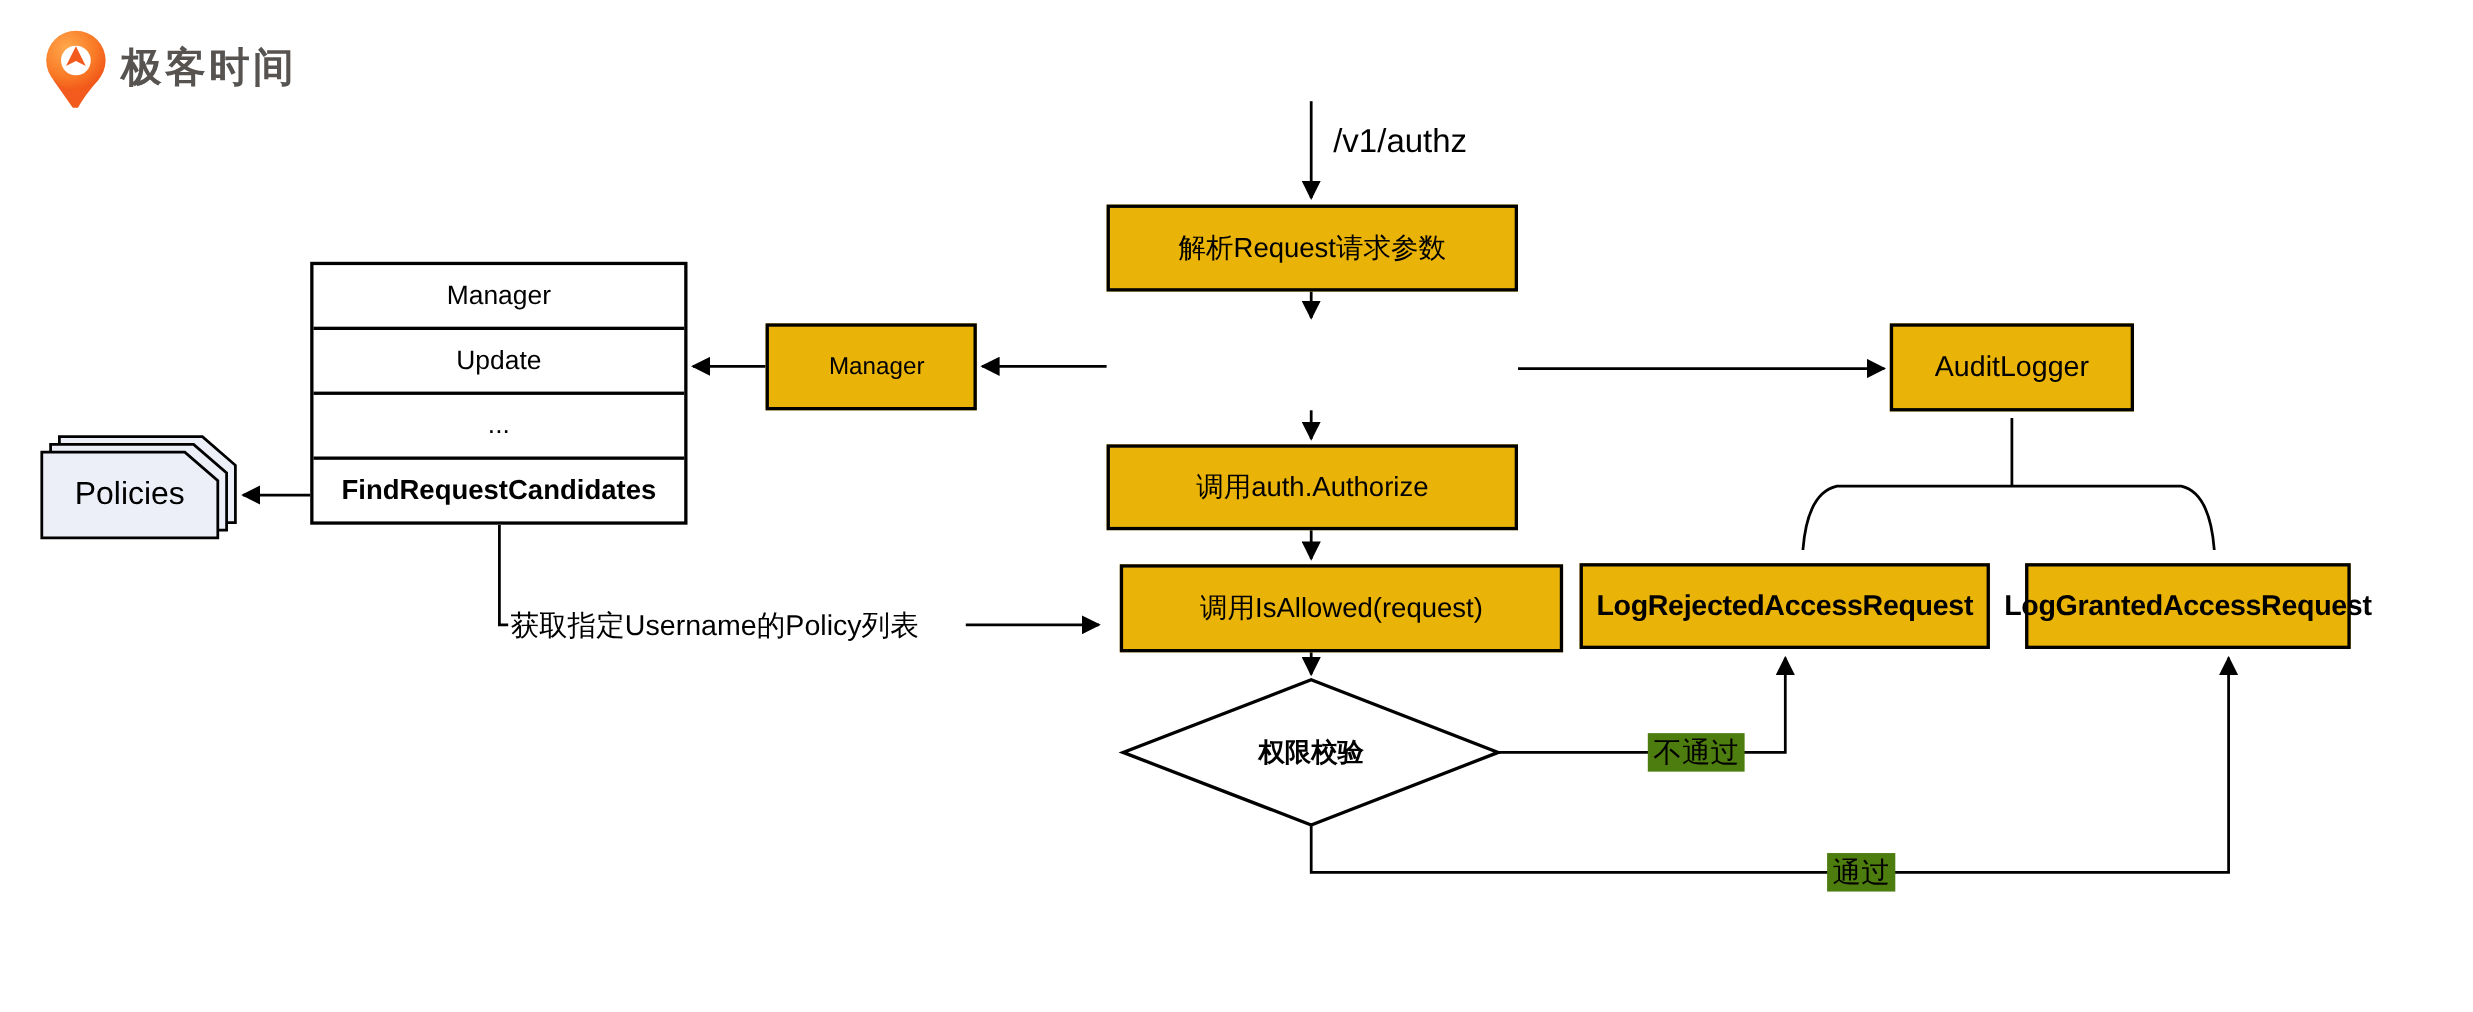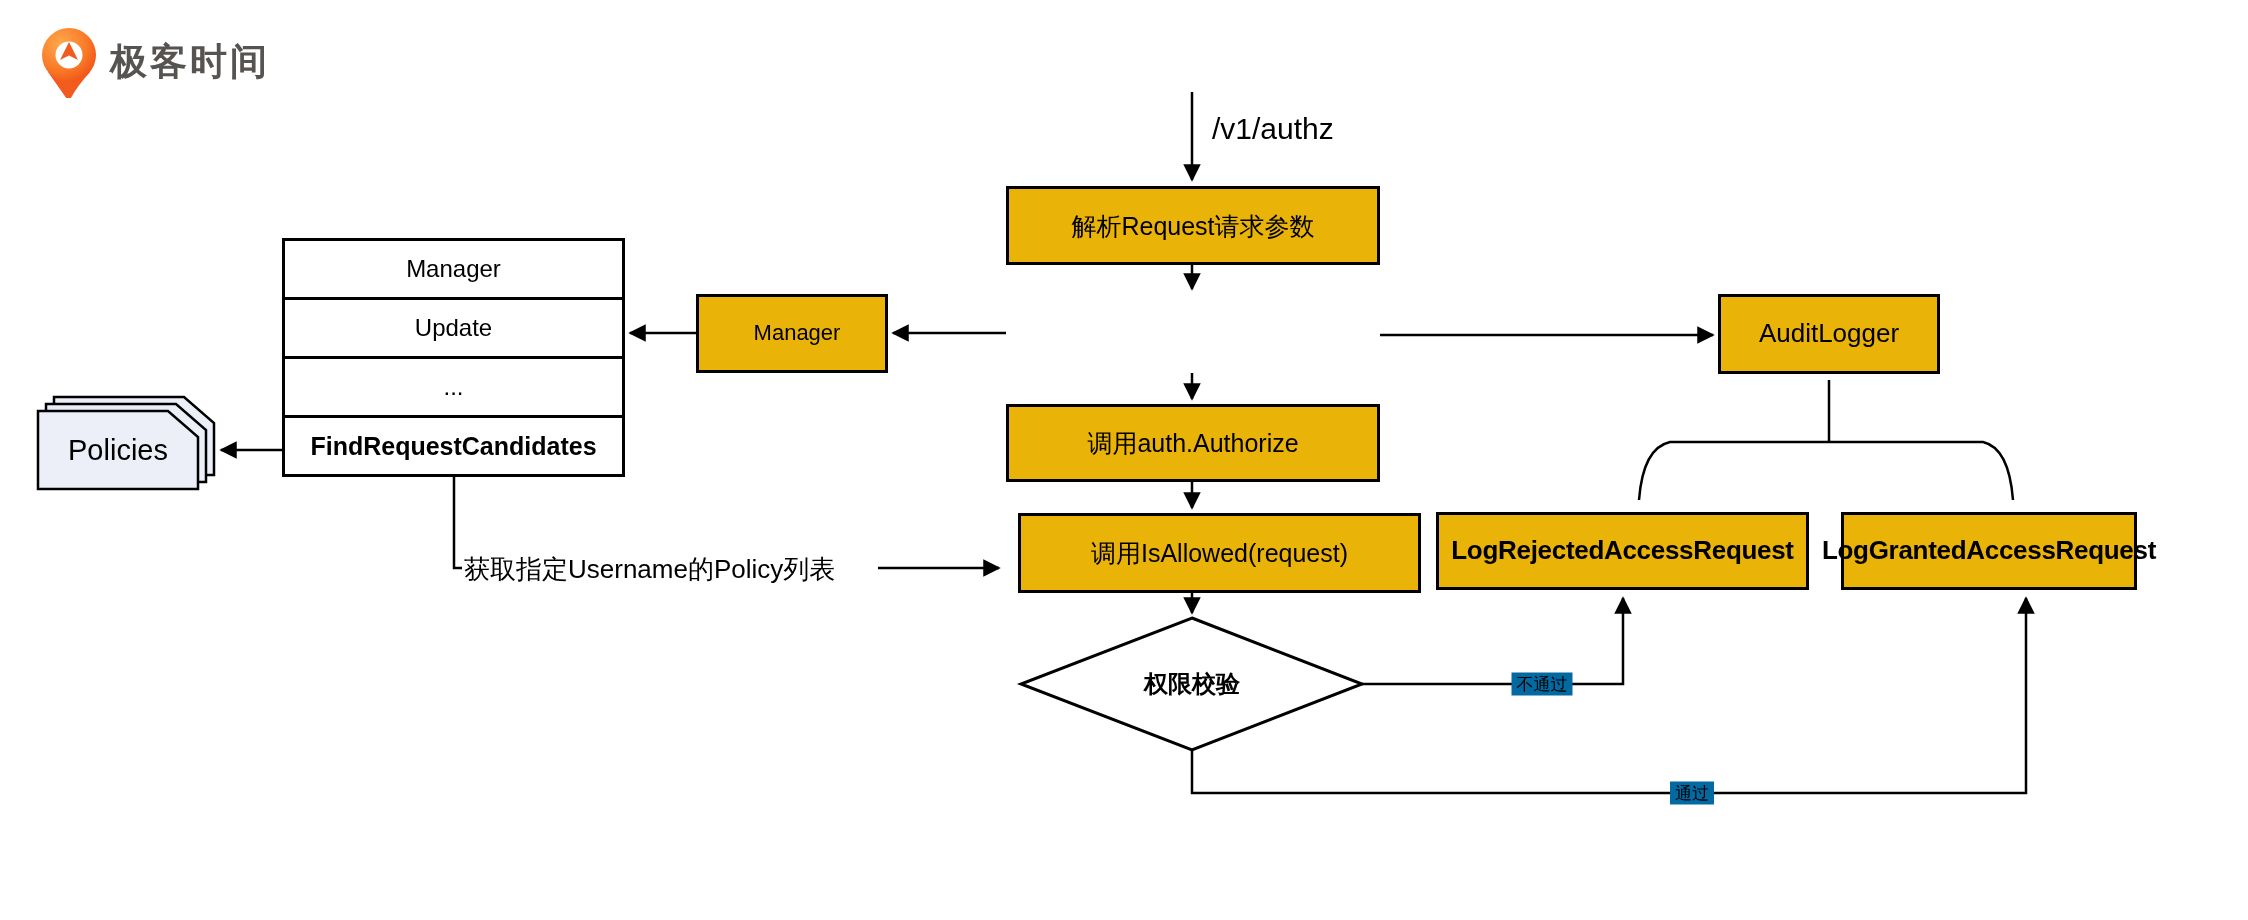--- a/index.html
+++ b/index.html
@@ -26,8 +26,8 @@
   }
   .method-row:last-child{border-bottom:none;font-weight:bold;font-size:25px;}
   .line-label{
-    position:absolute;z-index:3;background:#0369a1;padding:0 5px;
-    font-size:17px;white-space:nowrap;transform:translate(-50%,-50%);
+    position:absolute;z-index:3;background:#4d7c0f;padding:0 5px;
+    font-size:26px;white-space:nowrap;transform:translate(-50%,-50%);
   }
   .free-label{
     position:absolute;z-index:3;font-size:30px;white-space:nowrap;

